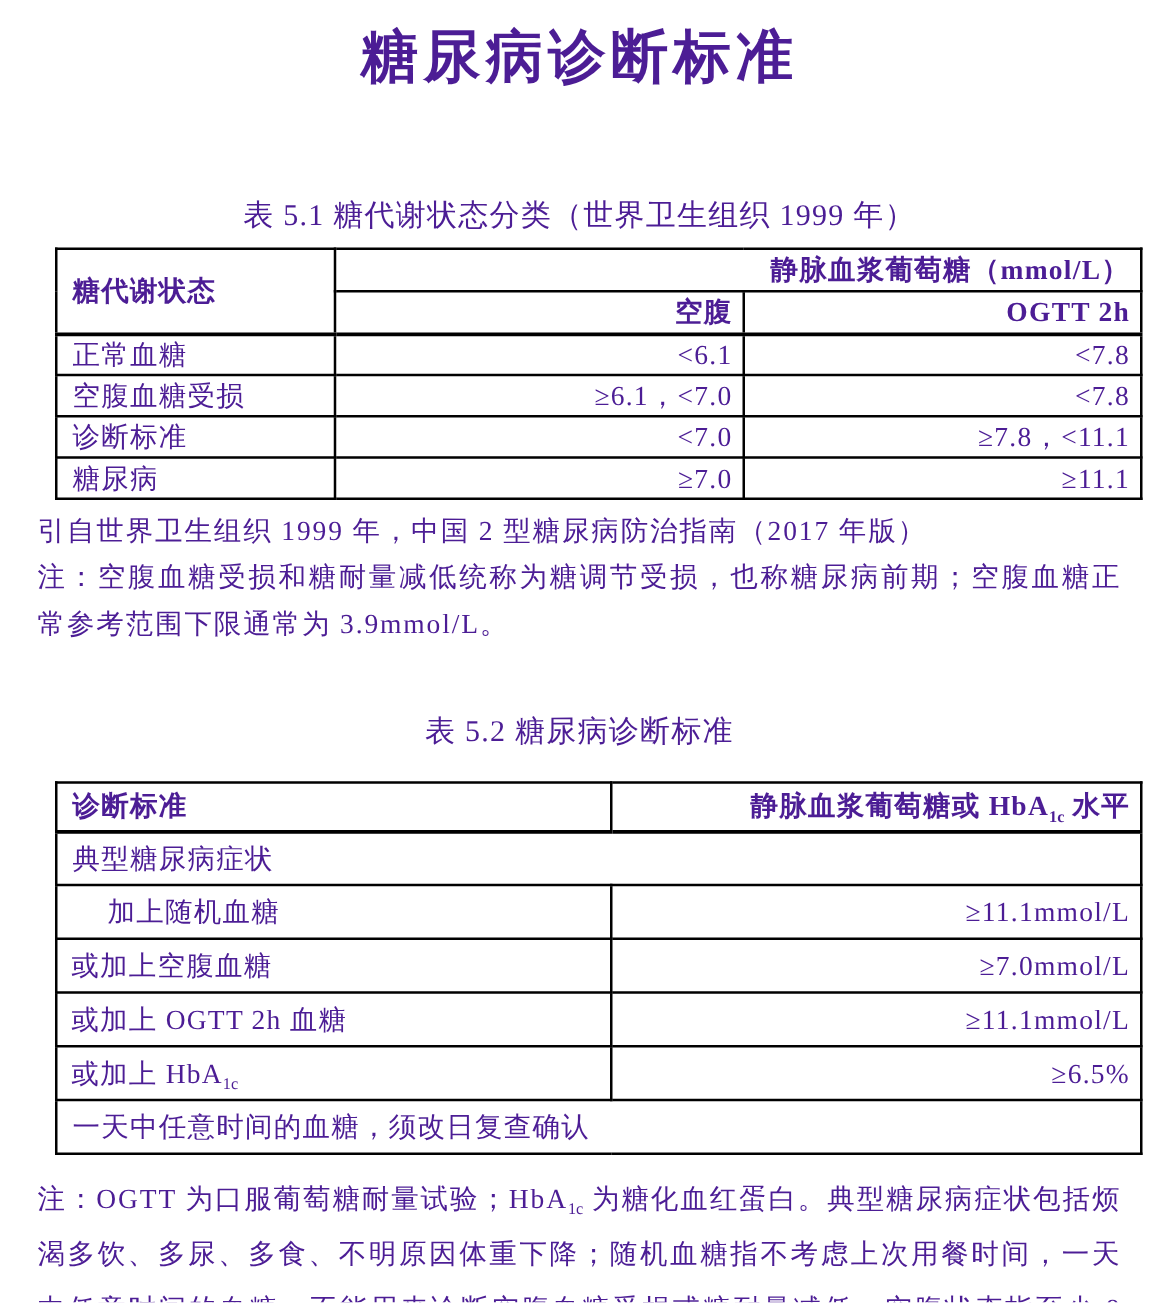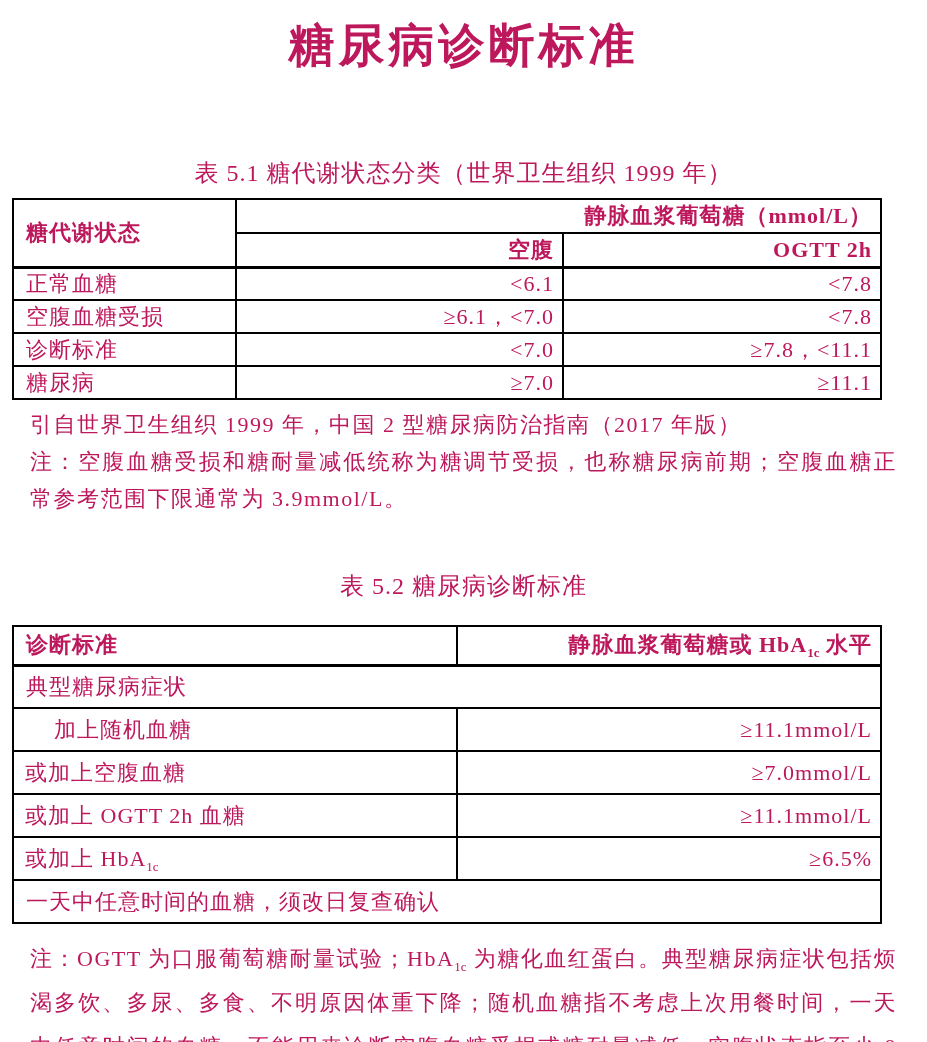--- a/index.html
+++ b/index.html
@@ -9,7 +9,7 @@
     width: 927px;
     height: 1042px;
     background: #ffffff;
-    color: #be185d;
+    color: #4c1d95;
     font-family: "Liberation Serif", "DejaVu Serif", serif;
     overflow: hidden;
   }

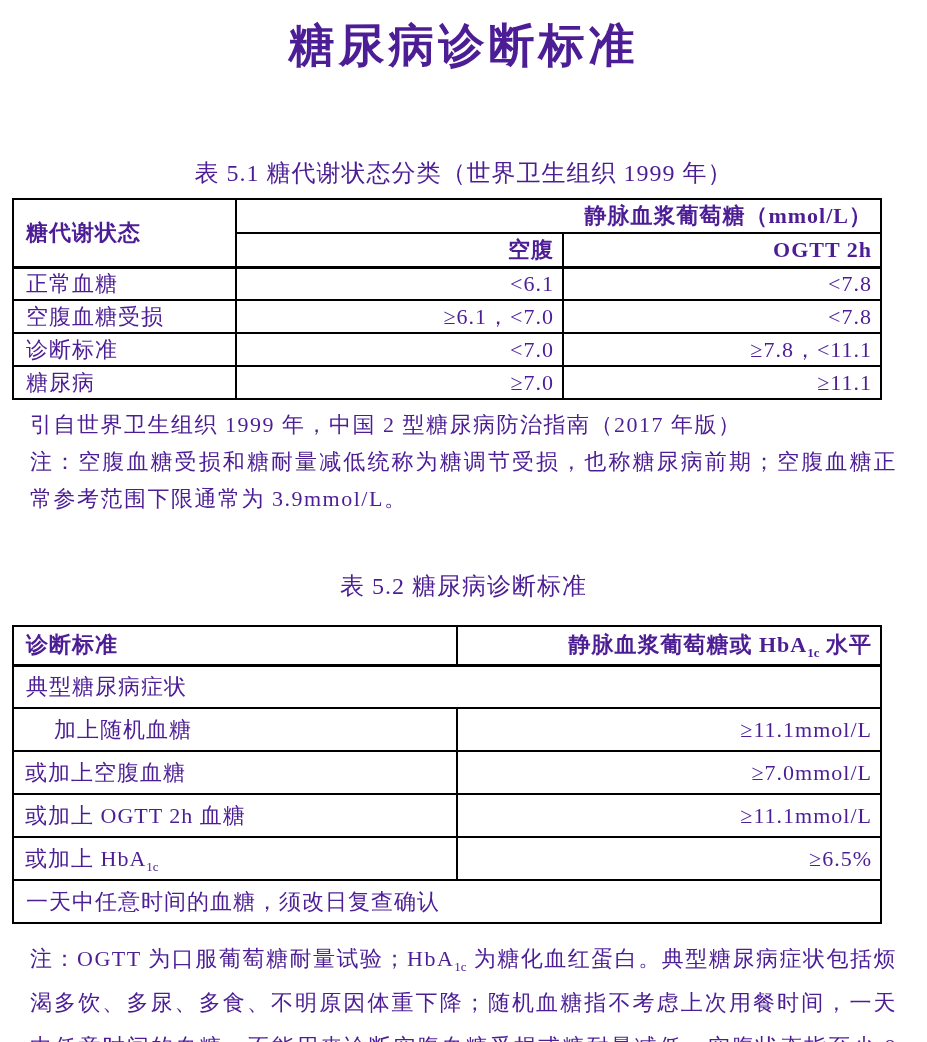--- a/index.html
+++ b/index.html
@@ -33,7 +33,7 @@
     border-collapse: collapse;
     table-layout: fixed;
     width: 868px;
-    margin-left: 12px;
+    margin-left: 44px;
   }
   td {
     border: 2px solid #000000;

